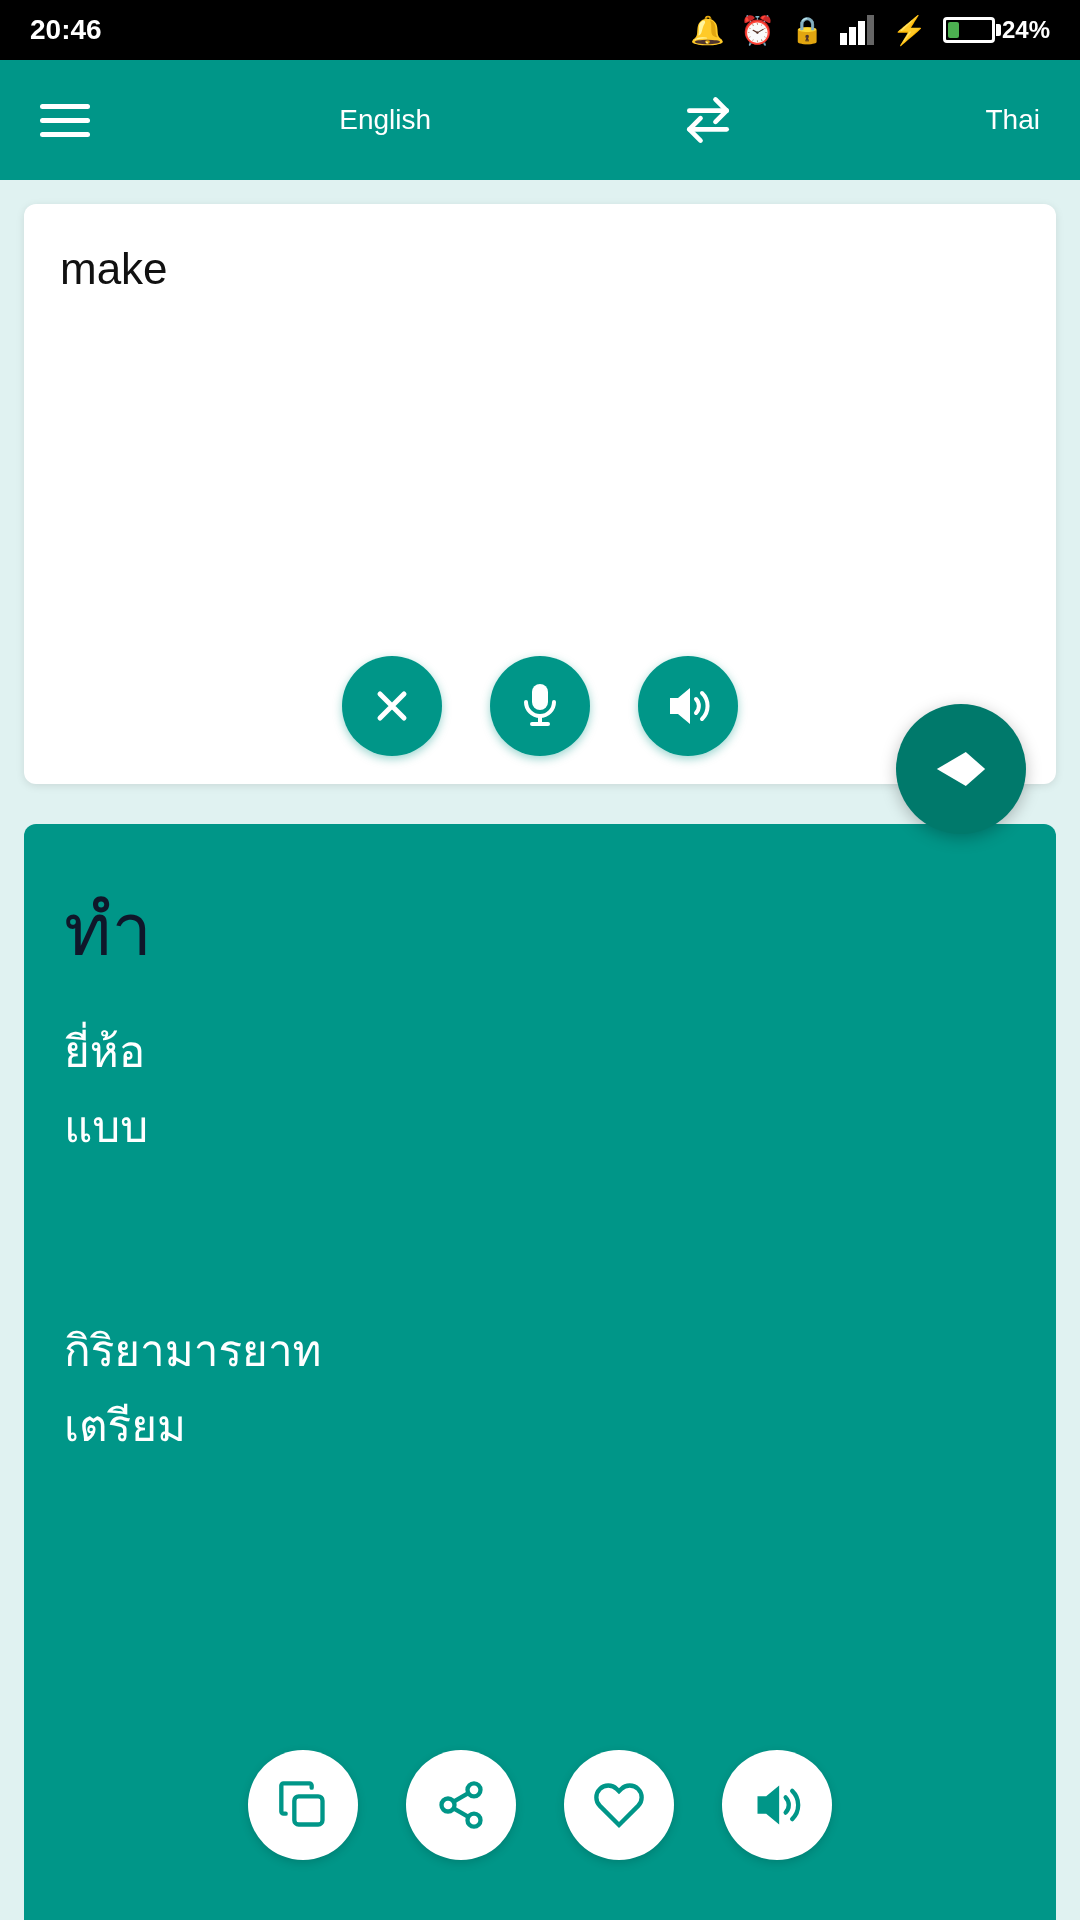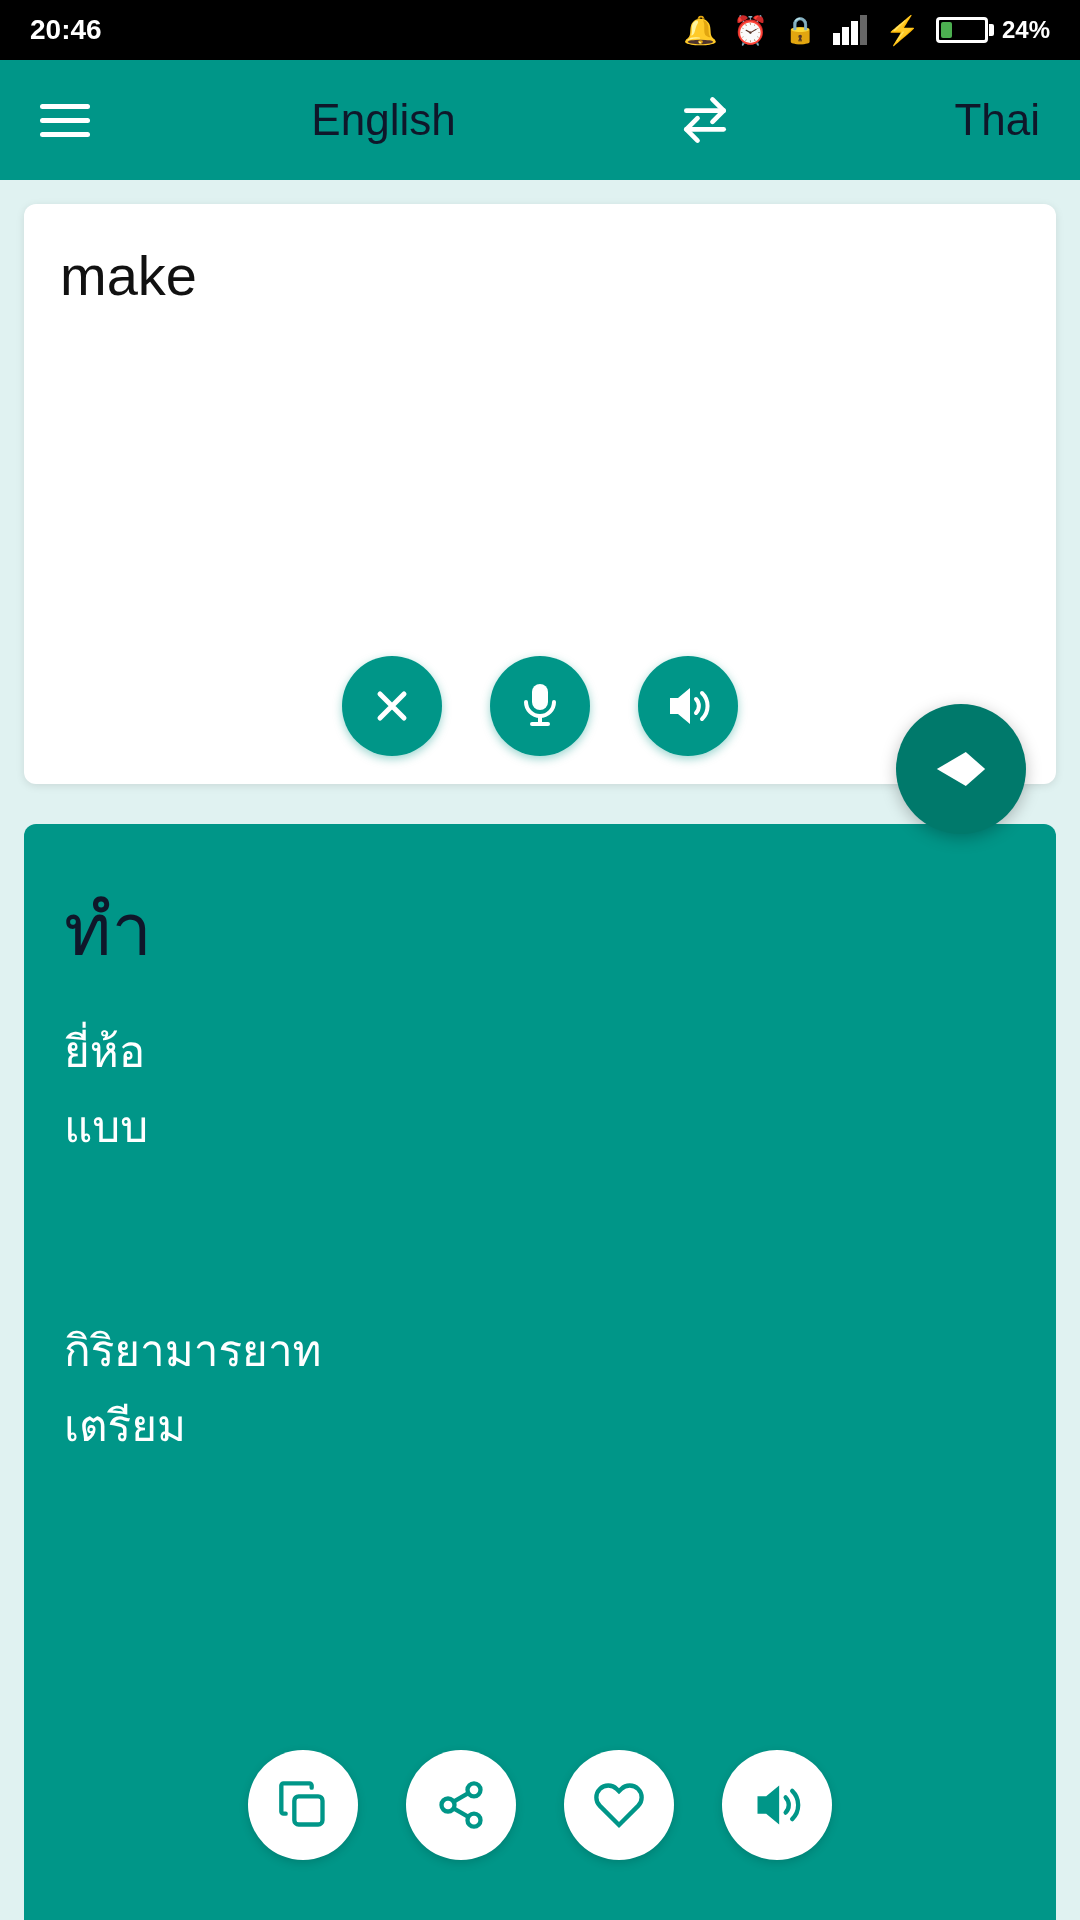--- a/index.html
+++ b/index.html
@@ -35,7 +35,7 @@
     .battery-icon {
       display: inline-flex;
       align-items: center;
-      gap: 14px;
+      gap: 7px;
     }
     .battery-body {
       width: 52px;

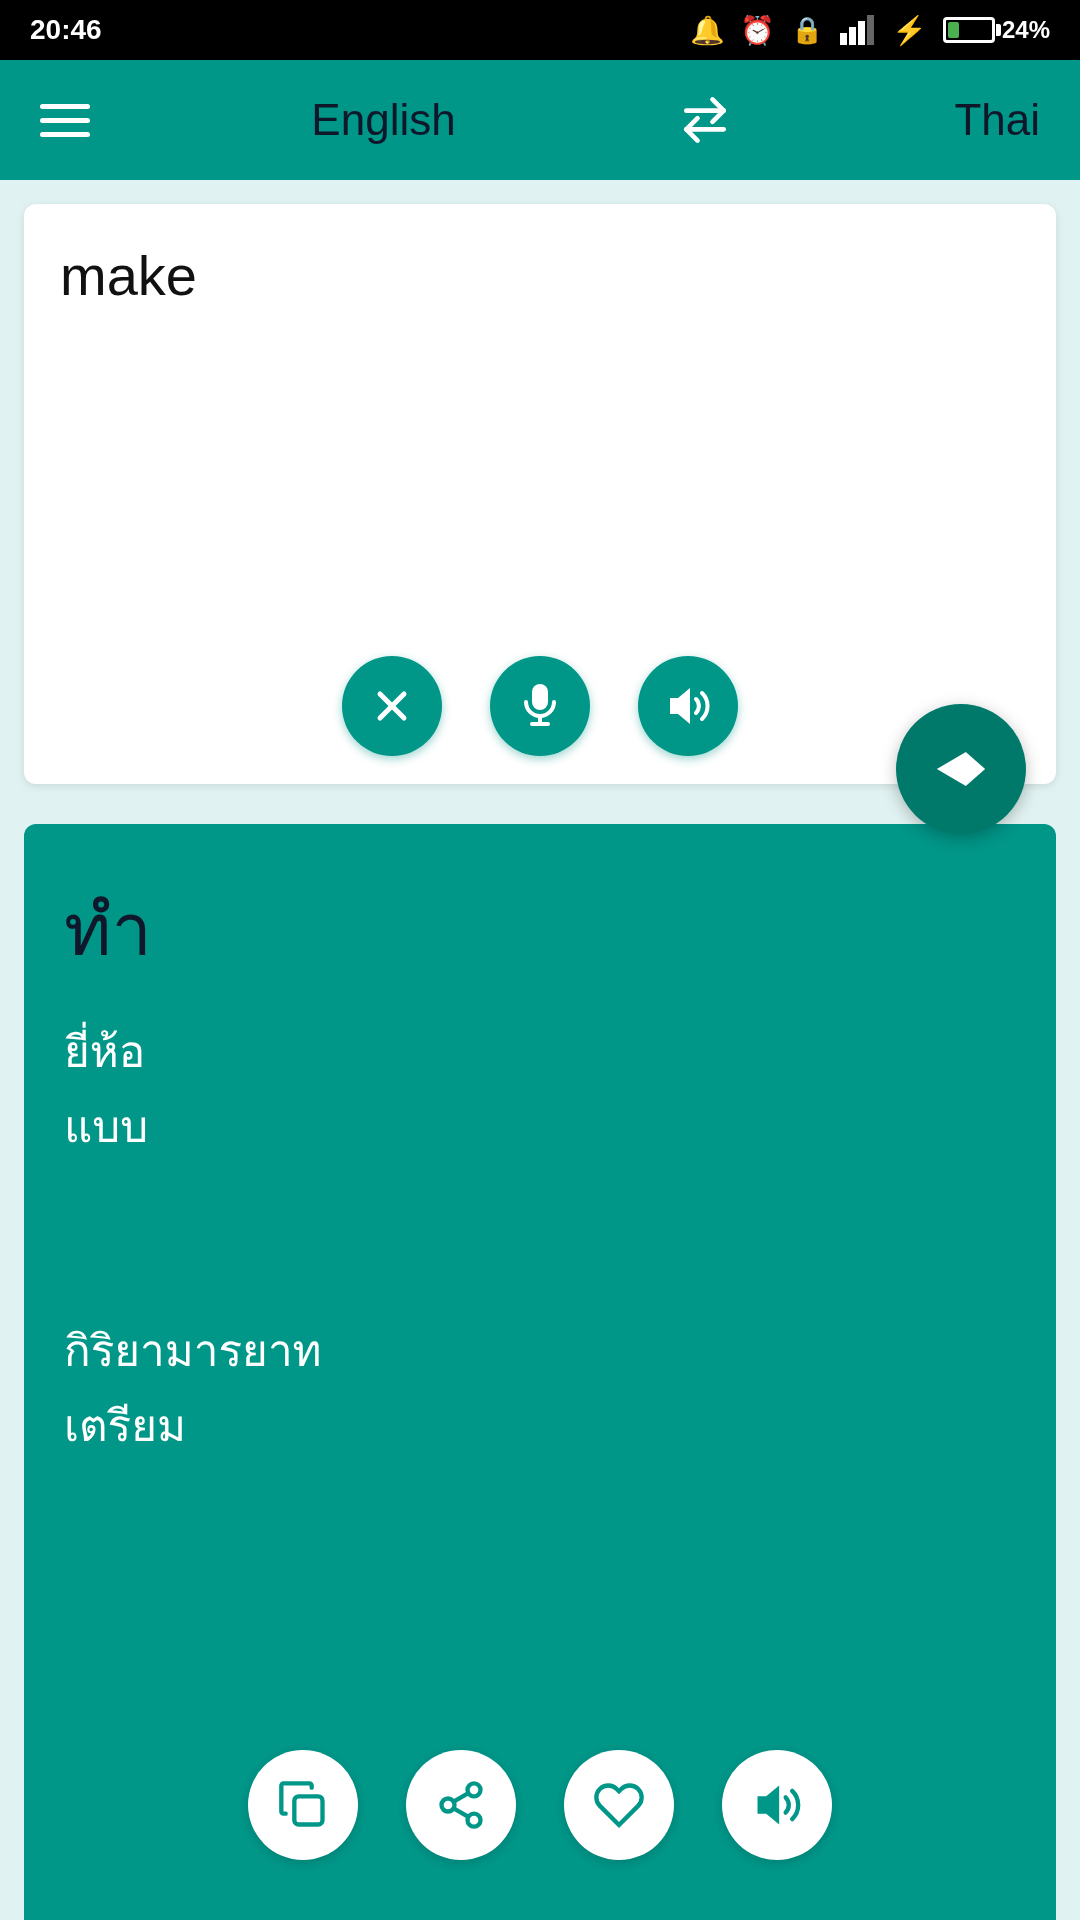--- a/index.html
+++ b/index.html
@@ -90,8 +90,8 @@
       border-radius: 3px;
     }
     .toolbar-lang {
-      color: #0f172a;
-      font-size: 44px;
+      color: #ffffff;
+      font-size: 28px;
       font-weight: 400;
       cursor: pointer;
     }

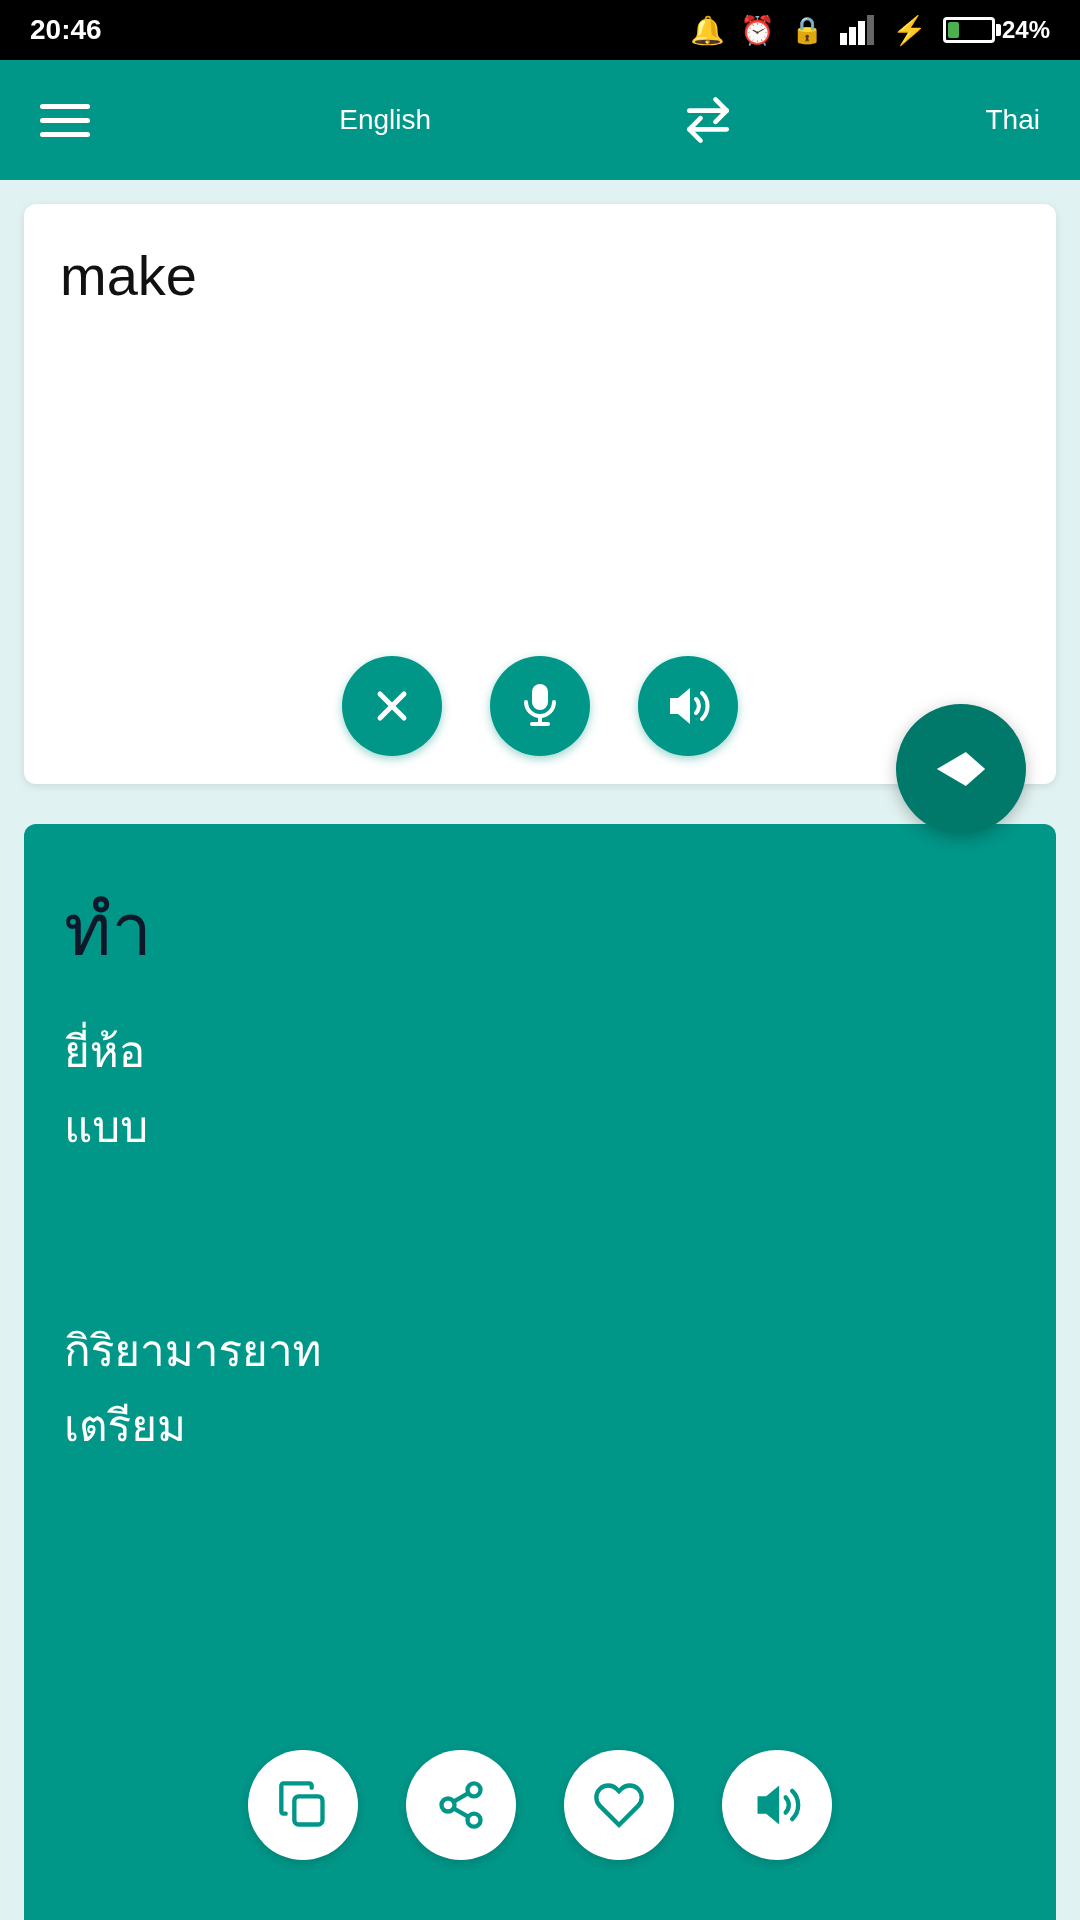--- a/index.html
+++ b/index.html
@@ -135,7 +135,7 @@
       flex-shrink: 0;
     }
     .input-text {
-      font-size: 56px;
+      font-size: 44px;
       font-weight: 400;
       color: #111;
       line-height: 1.3;

